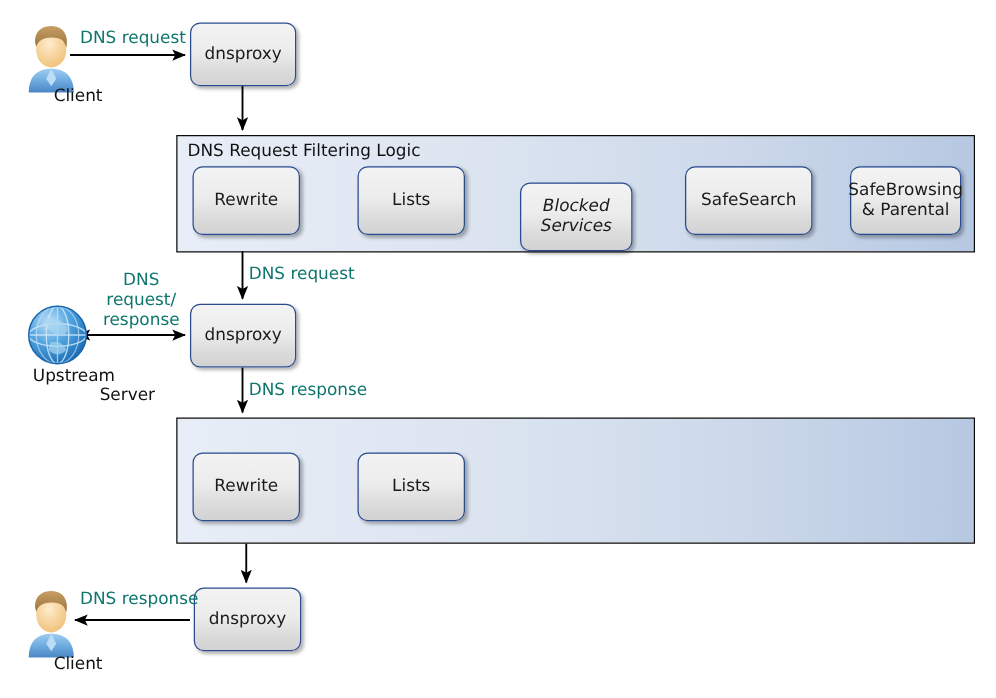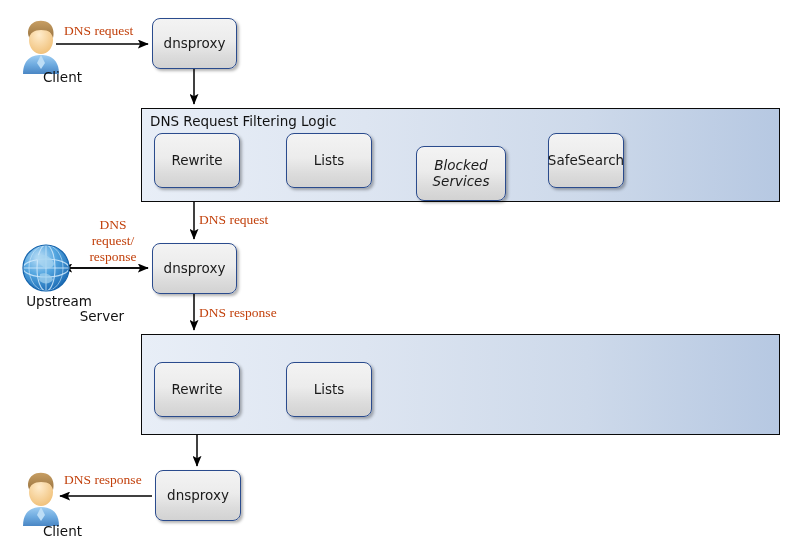--- a/index.html
+++ b/index.html
@@ -54,10 +54,9 @@
   .elabel {
     position: absolute;
     font-size: 13.5px;
-    color: #c2410c;
+    color: #0f766e;
     white-space: nowrap;
     line-height: 1.15;
-    font-family: Liberation Serif, serif;
   }
   .elabel.ctr { text-align: center; }
 

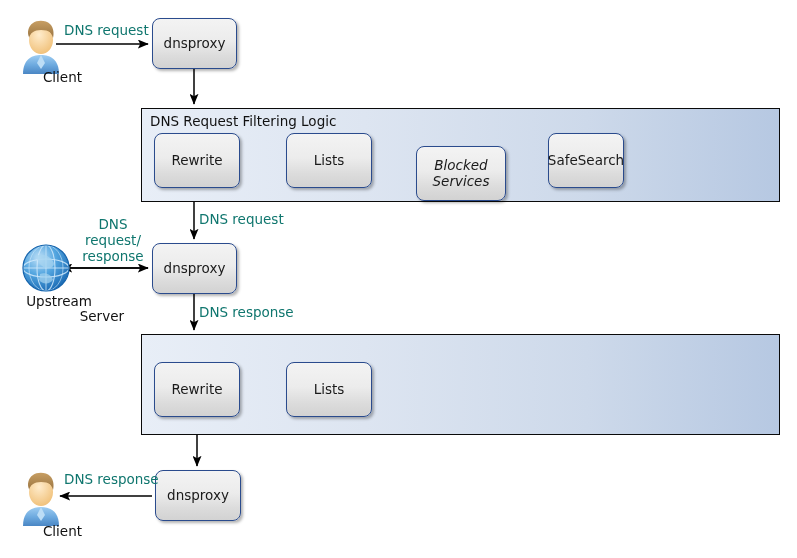--- a/index.html
+++ b/index.html
@@ -133,7 +133,7 @@
       <span>Services</span>
     </div>
   </div>
-  <div class="node" style="left:548px; top:133px; width:76px; height:55px;">
+  <div class="node" style="left:548px; top:133px; width:102px; height:55px;">
     <span>SafeSearch</span>
   </div>
 

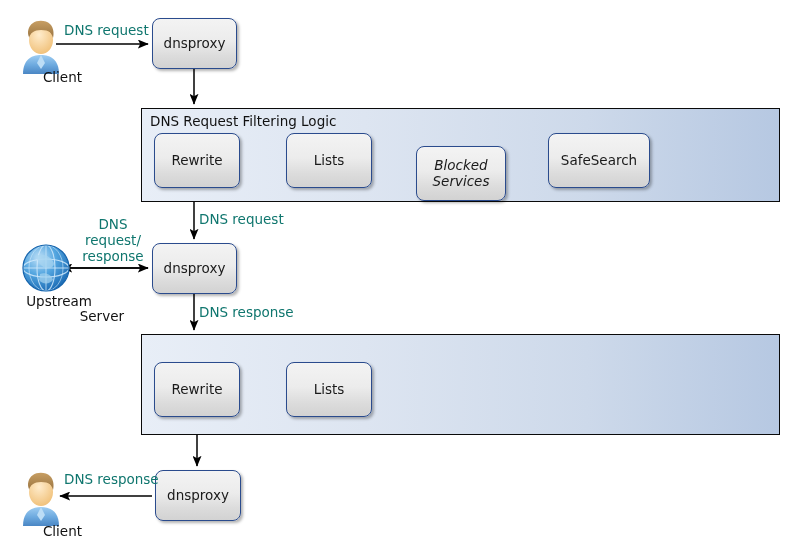--- a/index.html
+++ b/index.html
@@ -135,6 +135,12 @@
   </div>
   <div class="node" style="left:548px; top:133px; width:102px; height:55px;">
     <span>SafeSearch</span>
+  </div>
+  <div class="node" style="left:680px; top:133px; width:89px; height:55px;">
+    <div>
+      <span>SafeBrowsing</span>
+      <span>&amp; Parental</span>
+    </div>
   </div>
 
   <div class="panel" style="left:141px; top:334px; width:639px; height:101px;"></div>

